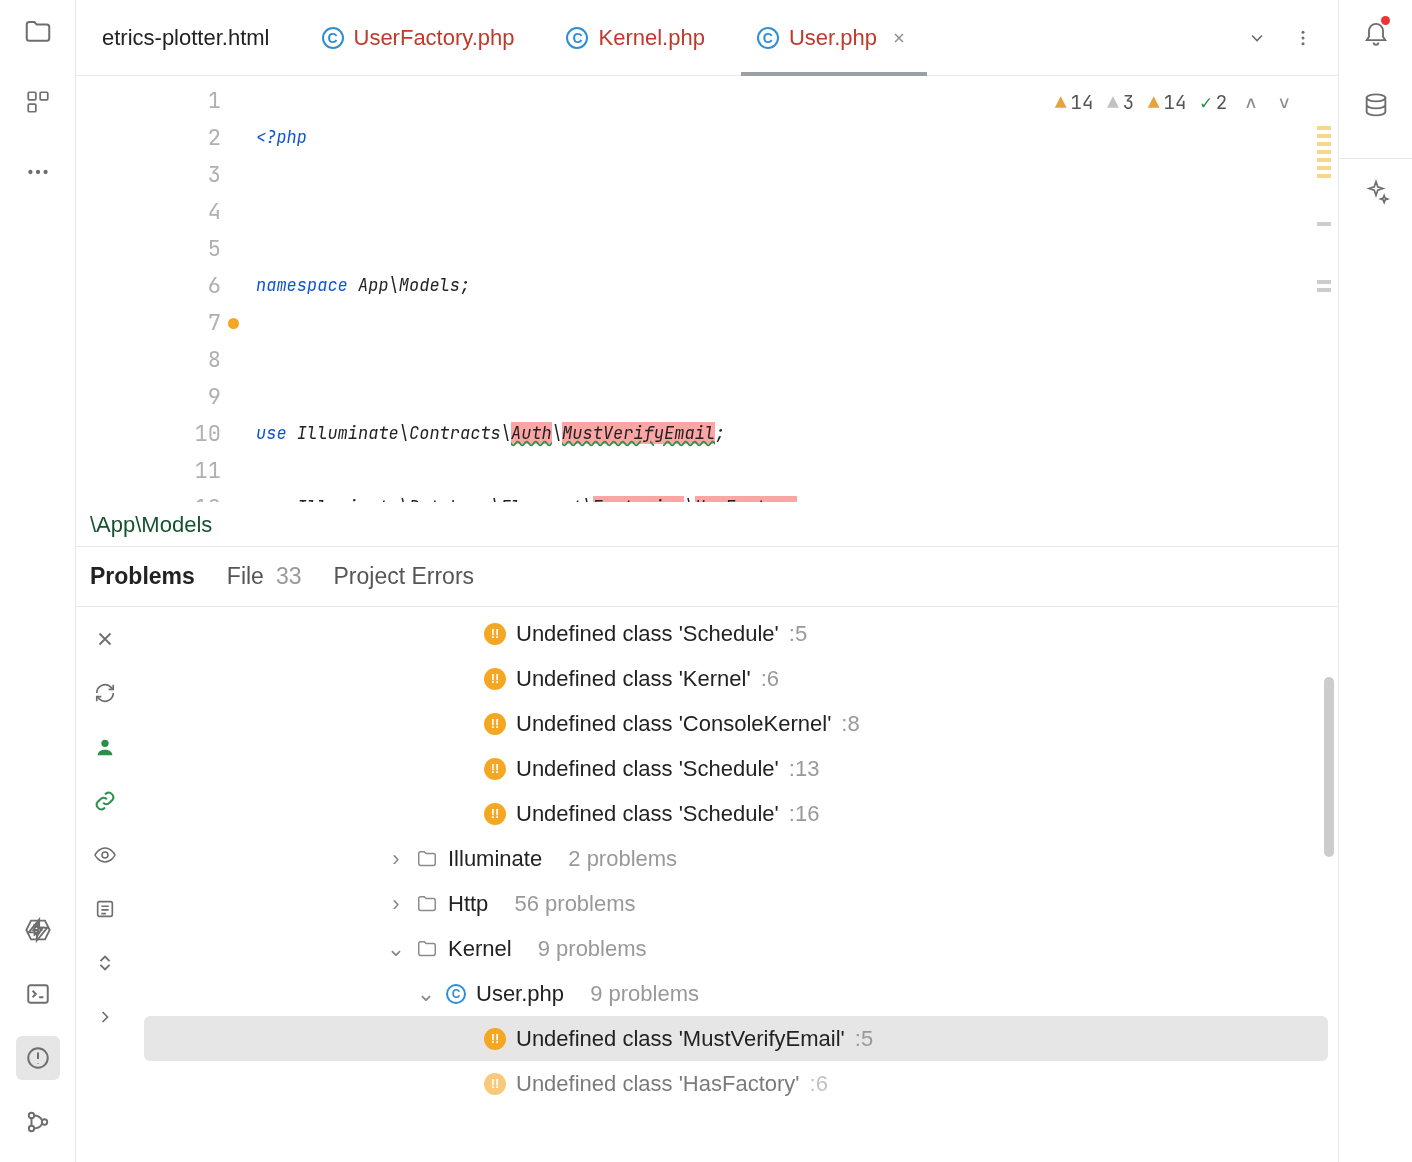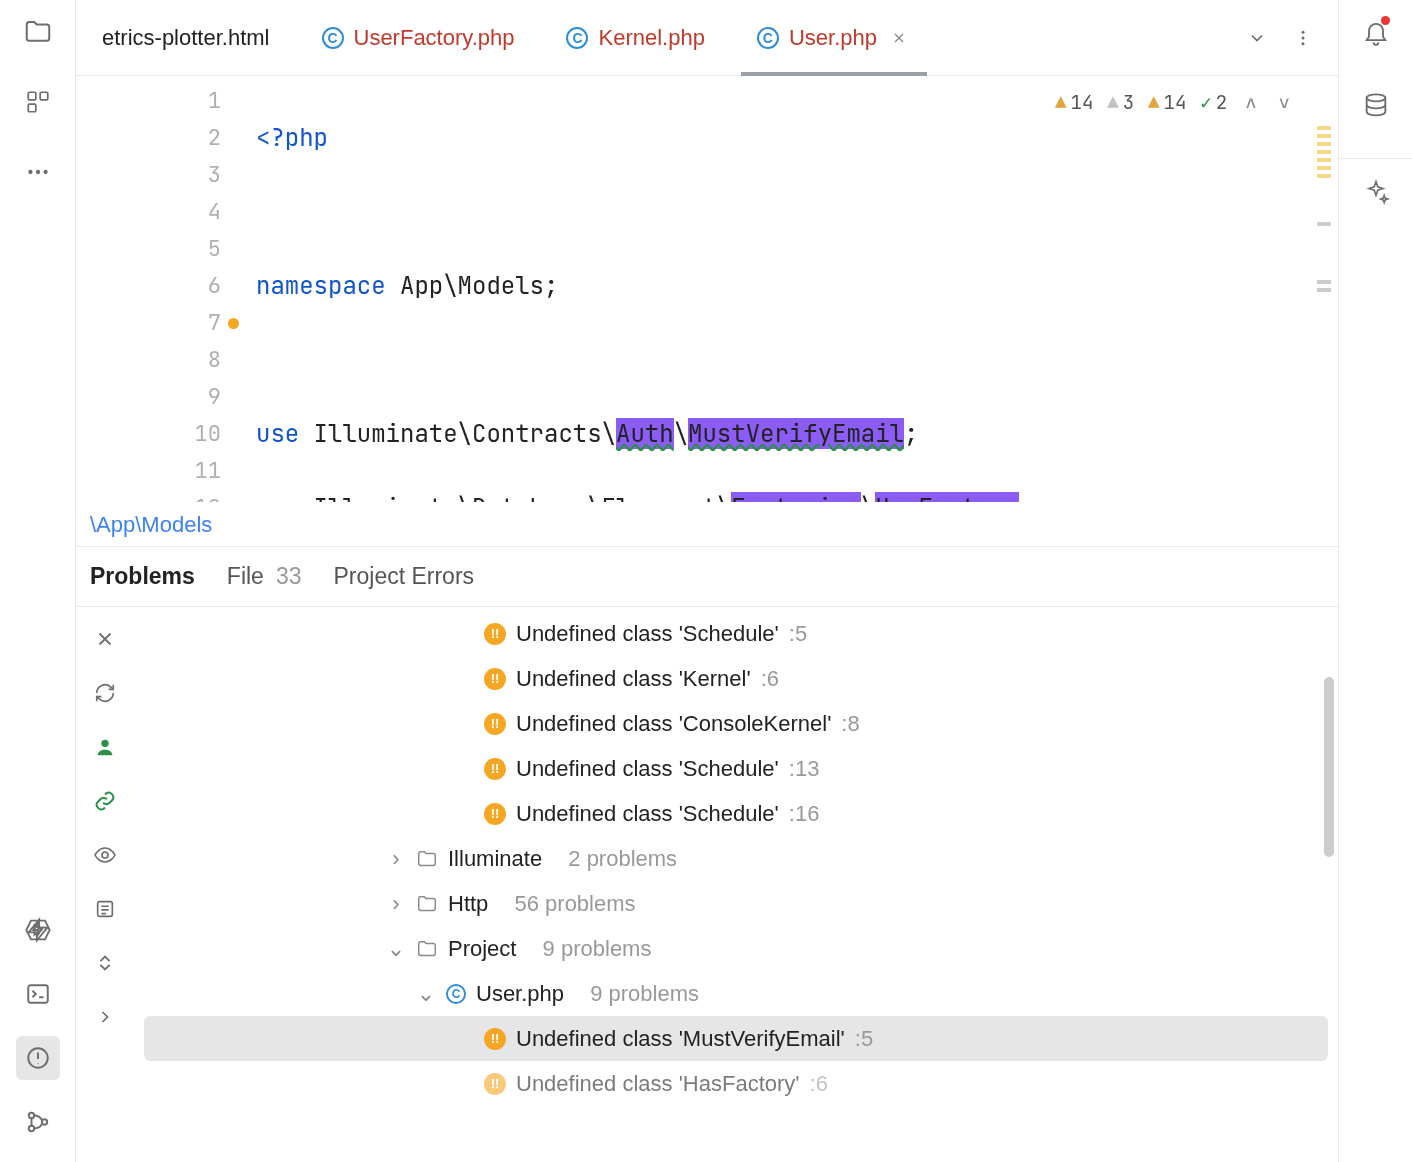--- a/index.html
+++ b/index.html
@@ -130,12 +130,13 @@
 }
 .code {
   flex: 1;
-  font-size: 24px;
+  font-size: 17px;
   line-height: 37px;
   padding-top: 6px;
   white-space: pre;
   color: #222;
   position: relative;
+  font-style: italic;
 }
 .code .line { height: 37px; }
 .kw { color: #1155cc; }

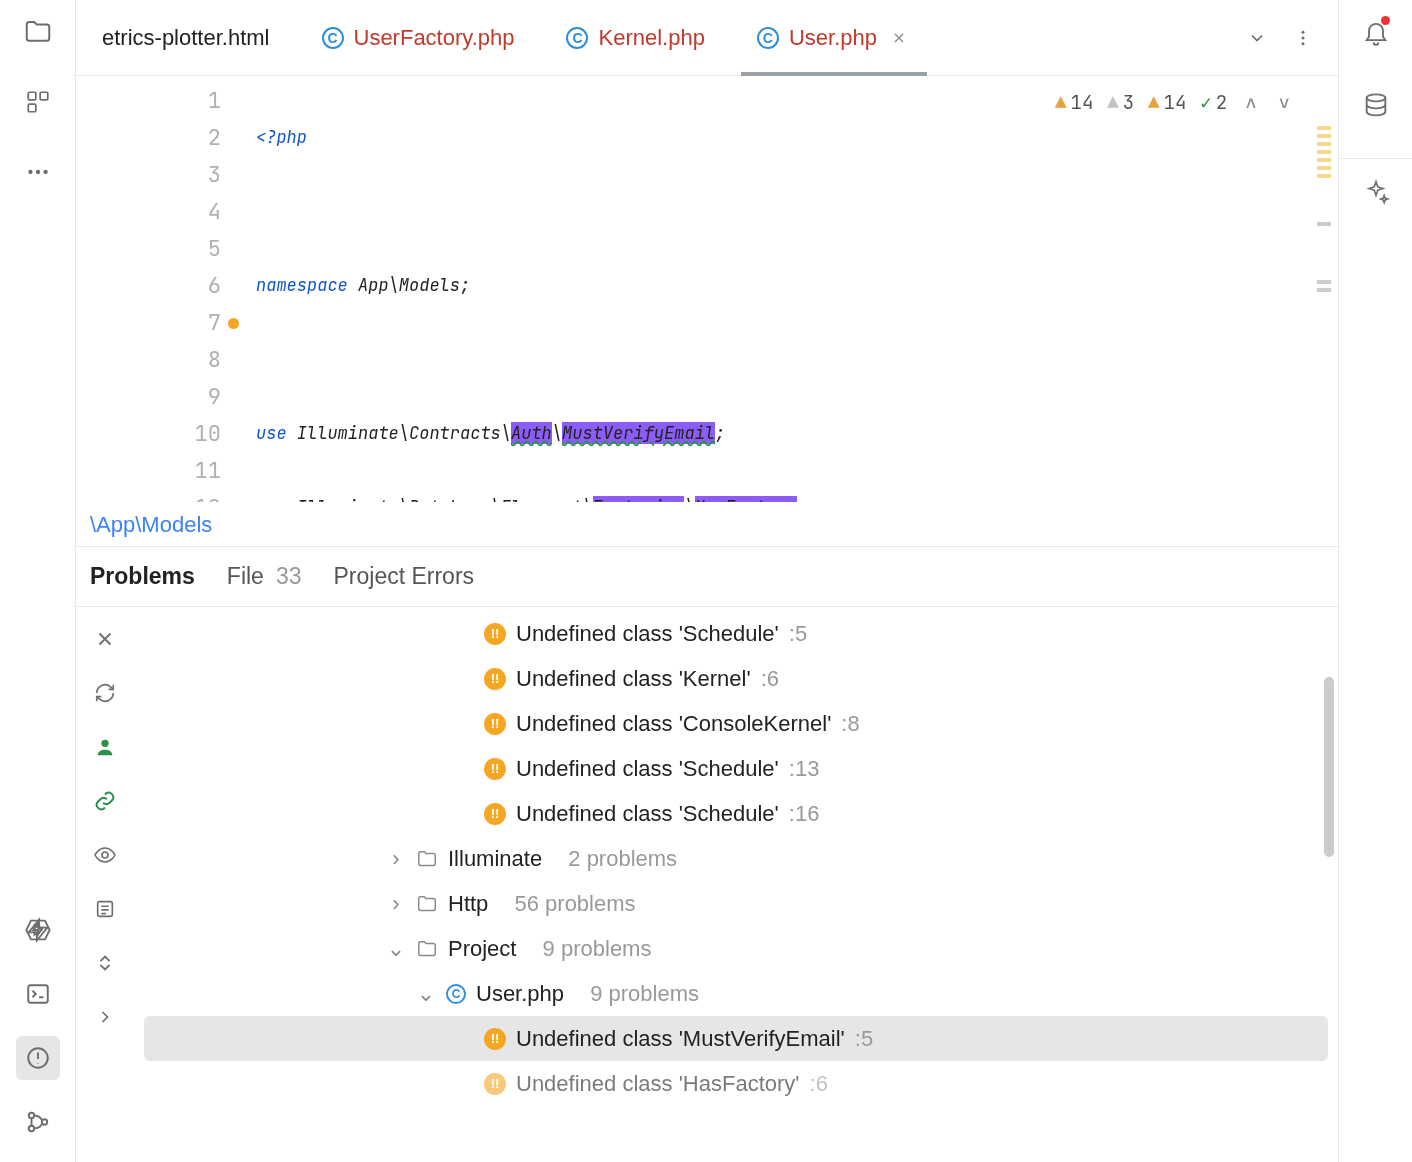--- a/index.html
+++ b/index.html
@@ -140,7 +140,7 @@
 }
 .code .line { height: 37px; }
 .kw { color: #1155cc; }
-.hlt { background: #8b5cf6; text-decoration: underline; text-decoration-style: wavy; text-decoration-color: #2b9148; }
+.hlt { background: #fca5a5; text-decoration: underline; text-decoration-style: wavy; text-decoration-color: #2b9148; }
 .inspections {
   position: absolute;
   right: 44px;

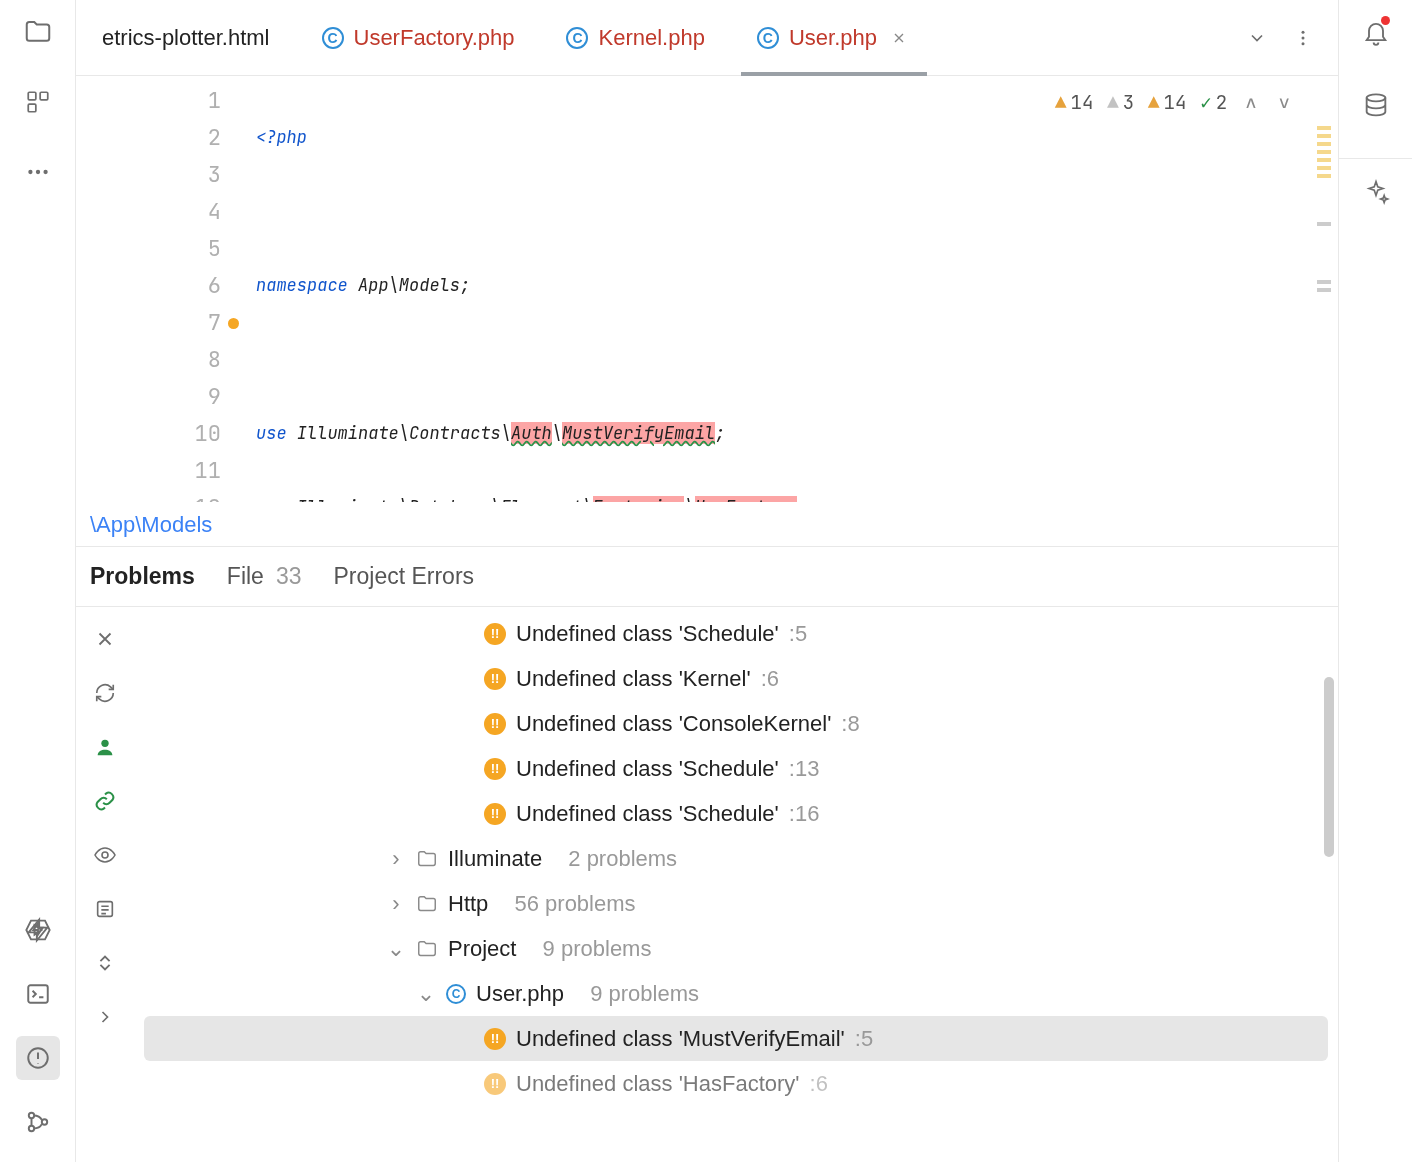--- a/index.html
+++ b/index.html
@@ -171,7 +171,7 @@
   display: flex; align-items: center;
   padding-left: 14px;
   font-size: 22px;
-  color: #3b82f6;
+  color: #14532d;
   border-top: 1px solid transparent;
 }
 .panel-tabs {

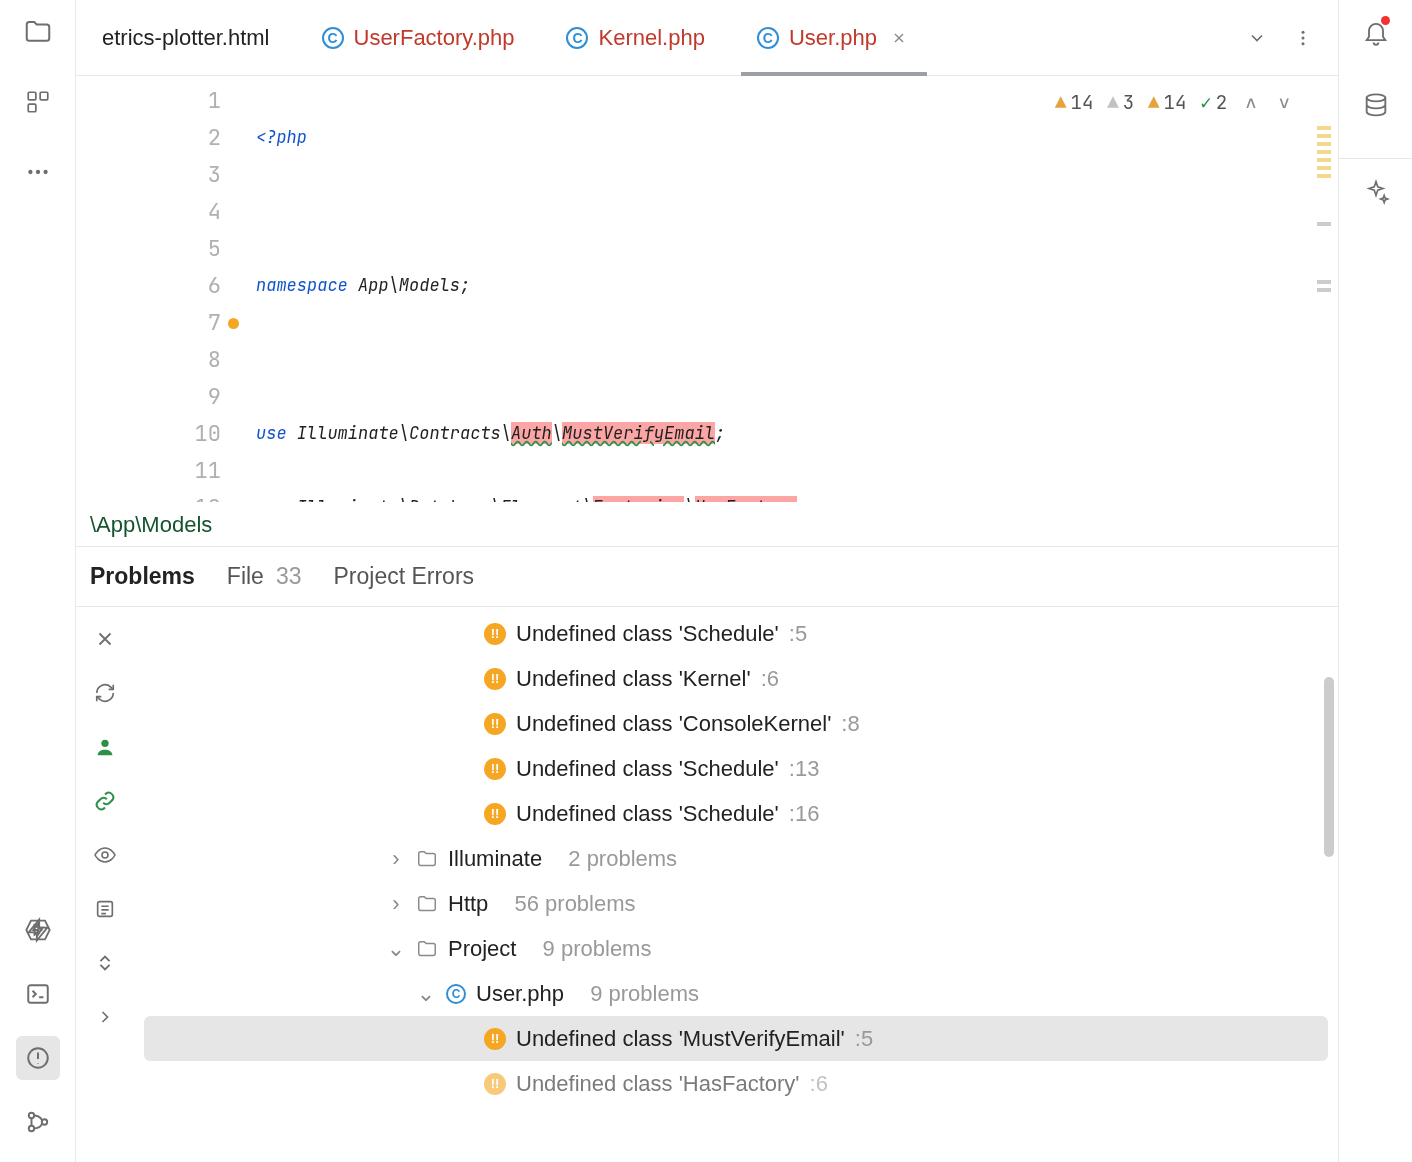--- a/index.html
+++ b/index.html
@@ -524,7 +524,7 @@
             <svg width="22" height="22" viewBox="0 0 24 24" fill="none" stroke="currentColor" stroke-width="1.6">
               <path d="M3 6a2 2 0 0 1 2-2h4l2 2h8a2 2 0 0 1 2 2v9a2 2 0 0 1-2 2H5a2 2 0 0 1-2-2V6z"></path>
             </svg>
-          </span><span>Project</span>&nbsp;<span class="cnt">9 problems</span></div>
+          </span><span>Kernel</span>&nbsp;<span class="cnt">9 problems</span></div>
       <div class="p-row grp2"><span class="exp">⌄</span><span class="tab-icon-c" style="width:20px;height:20px;font-size:12px">C</span><span>User.php</span>&nbsp;<span class="cnt">9 problems</span></div>
       <div class="p-row warn2 selected">
           <span class="warn-icon">!!</span>

